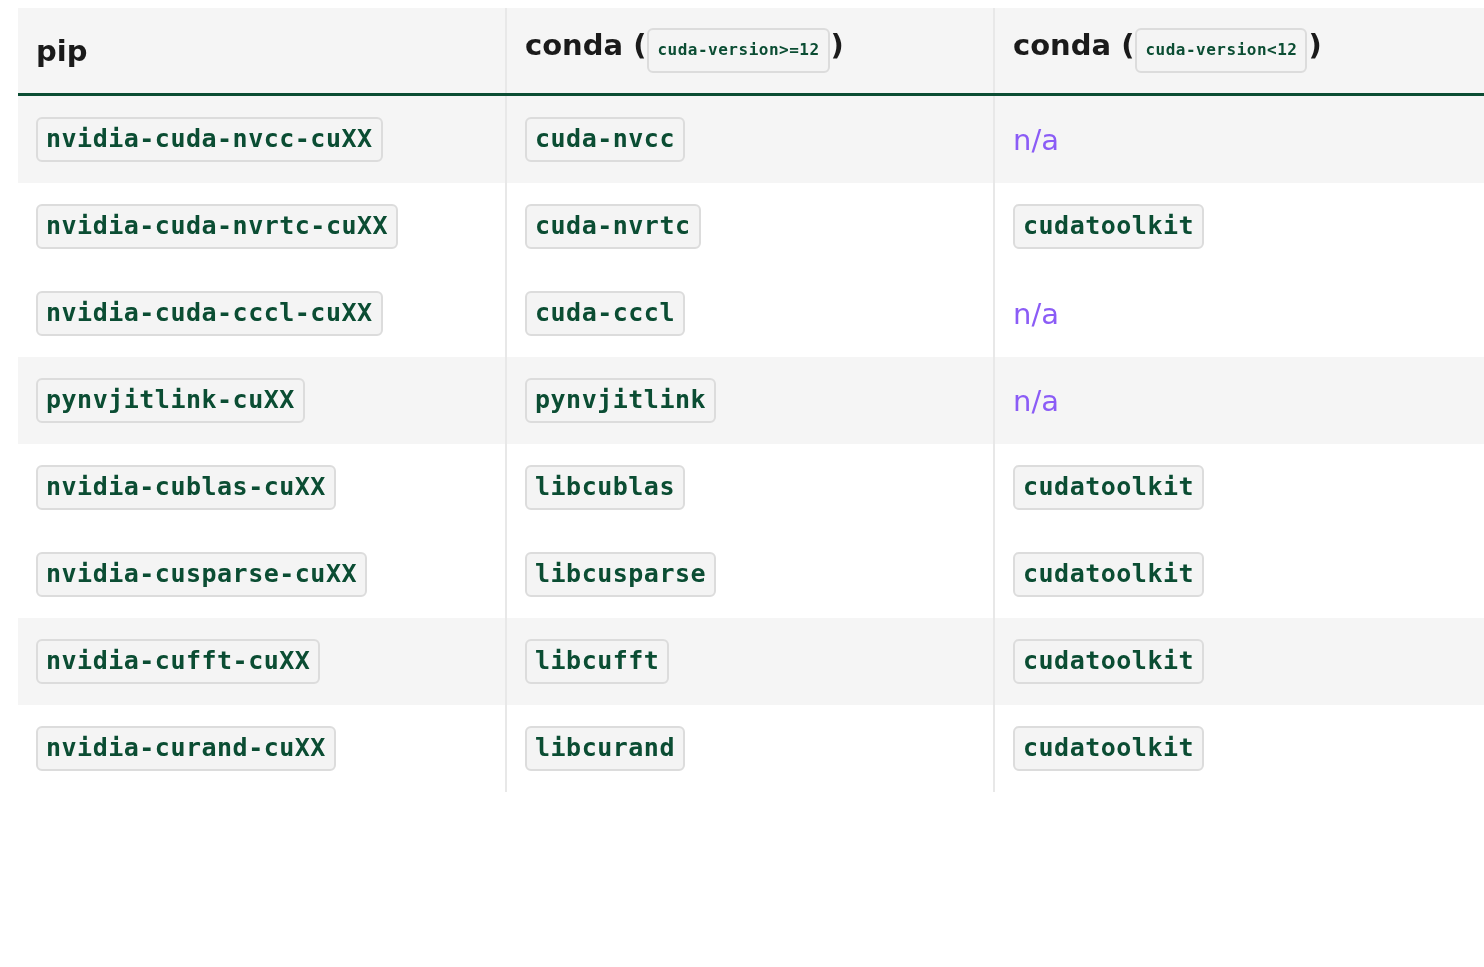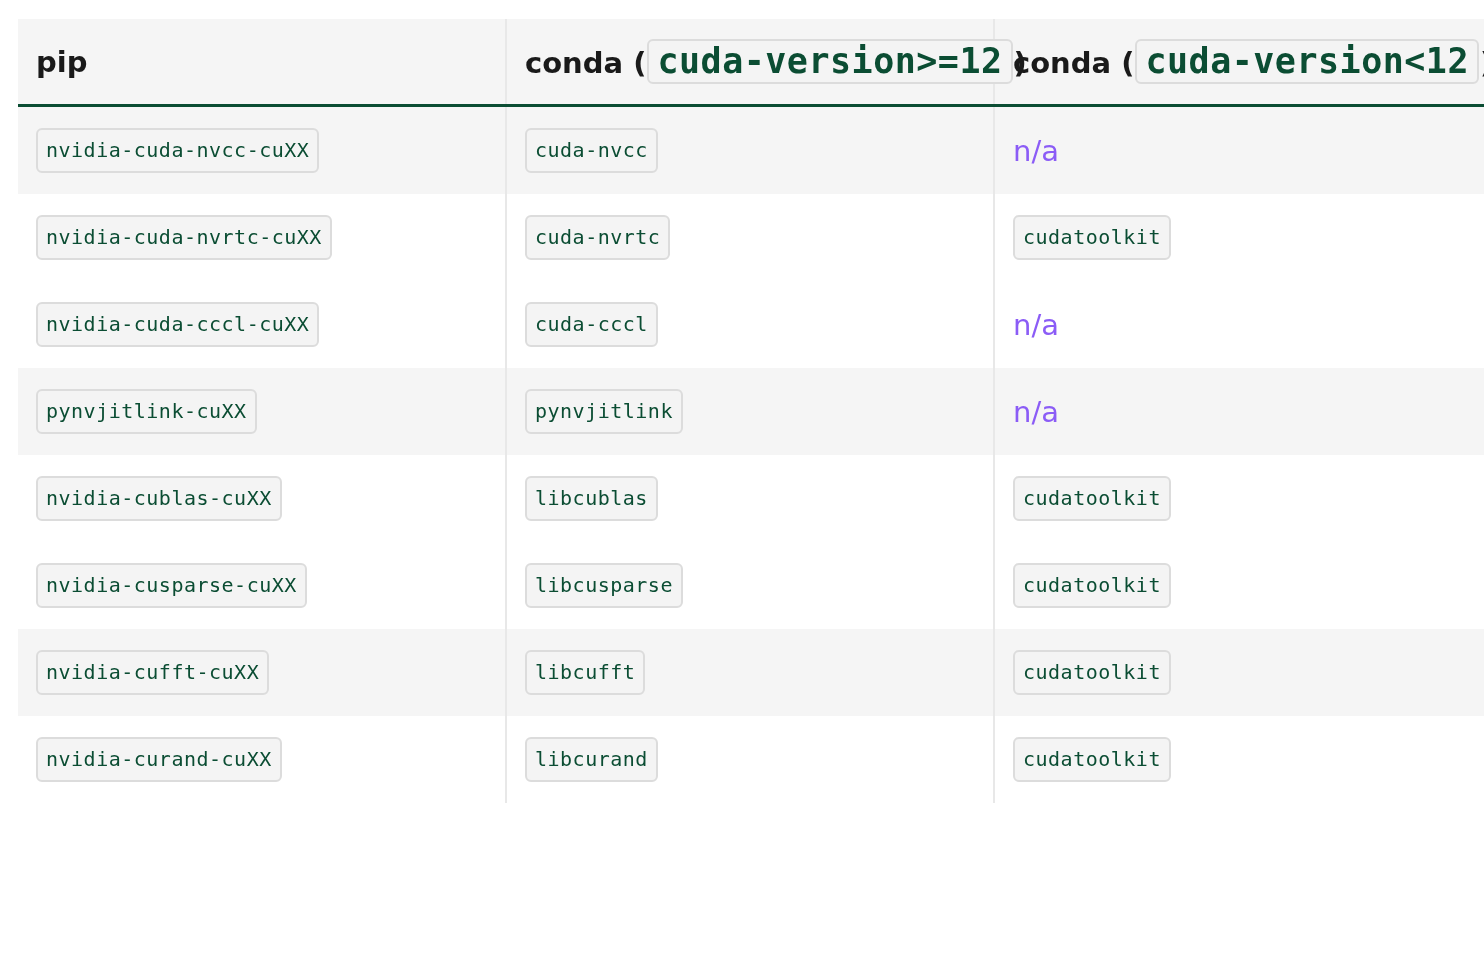--- a/index.html
+++ b/index.html
@@ -5,7 +5,7 @@
   html, body { margin: 0; padding: 0; background: #ffffff; }
   body { width: 1484px; height: 967px; overflow: hidden; position: relative; }
   .tbl {
-    position: absolute; left: 18px; top: 19px; width: 1466px;
+    position: absolute; left: 18px; top: 8px; width: 1466px;
     border-collapse: collapse; table-layout: fixed;
     font-family: "DejaVu Sans", "Liberation Sans", sans-serif;
   }

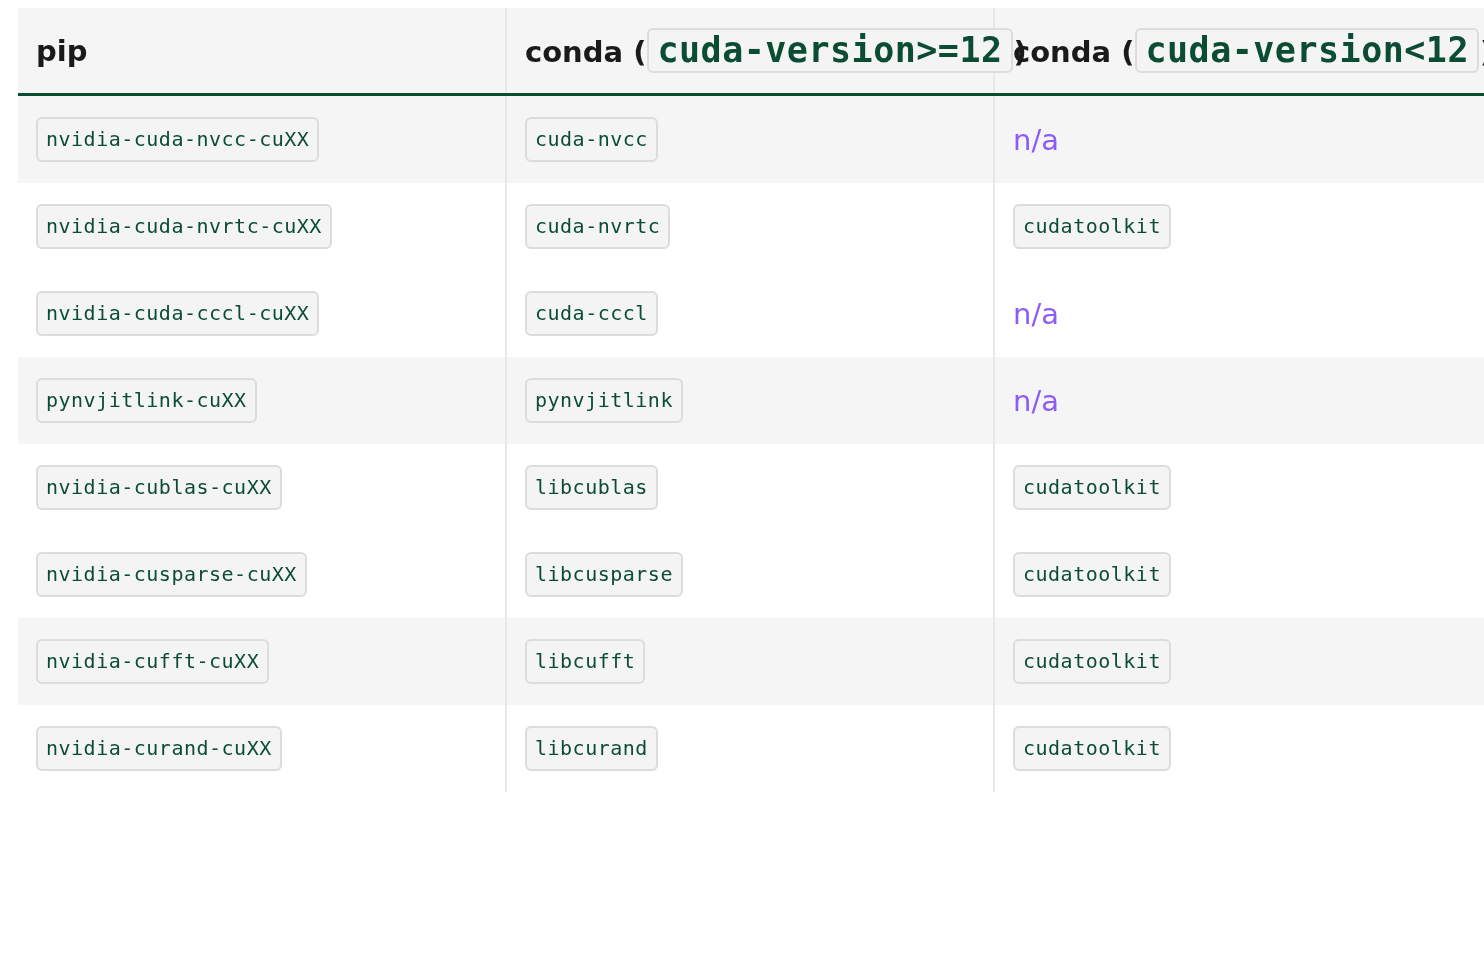--- a/index.html
+++ b/index.html
@@ -32,7 +32,7 @@
     border: 2px solid #dcdcdc; border-radius: 6px; padding: 4px 8px 5px 8px;
     line-height: 32px; letter-spacing: 0.5px;
   }
-  th .code { font-weight: bold; font-size: 35px; margin: 0 1px; }
+  th .code { font-weight: bold; font-size: 16px; margin: 0 1px; }
   .na { font-family: "DejaVu Sans", "Liberation Sans", sans-serif; font-size: 29px; color: #8b5cf6; }
 </style>
 </head>

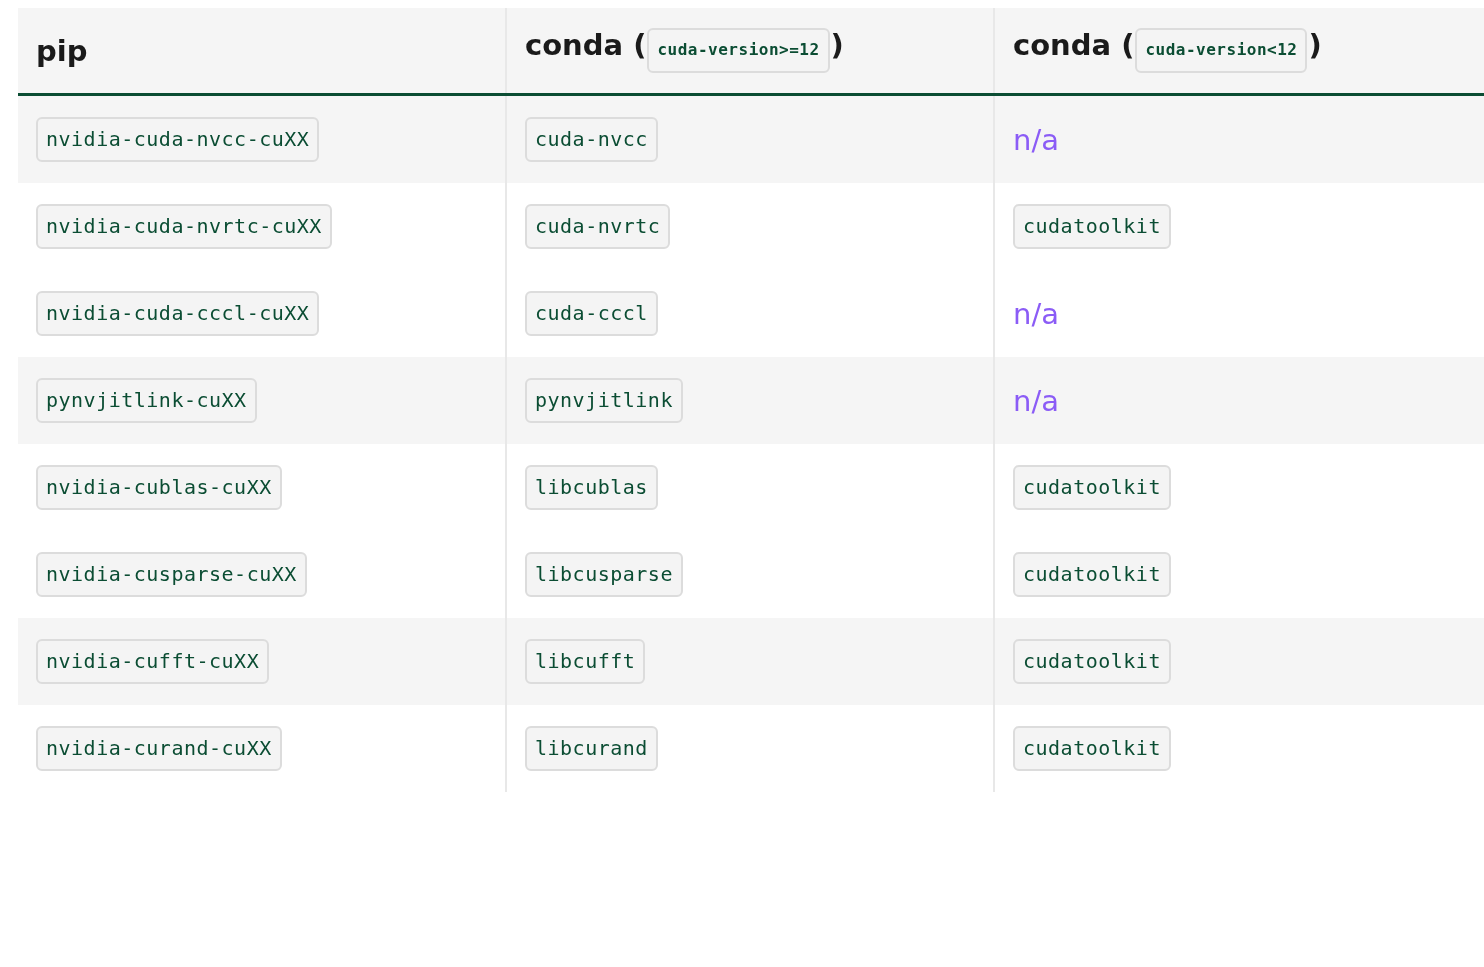--- a/index.html
+++ b/index.html
@@ -28,9 +28,9 @@
   .tbl tr.even td { background: #ffffff; }
   .code {
     display: inline-block; font-family: "DejaVu Sans Mono", "Liberation Mono", monospace;
-    font-size: 20px; color: #0b4d33; background: #f4f4f4;
+    font-size: 25px; color: #0b4d33; background: #f4f4f4;
     border: 2px solid #dcdcdc; border-radius: 6px; padding: 4px 8px 5px 8px;
-    line-height: 32px; letter-spacing: 0.5px;
+    line-height: 32px; letter-spacing: 0.5px; font-weight: bold;
   }
   th .code { font-weight: bold; font-size: 16px; margin: 0 1px; }
   .na { font-family: "DejaVu Sans", "Liberation Sans", sans-serif; font-size: 29px; color: #8b5cf6; }

